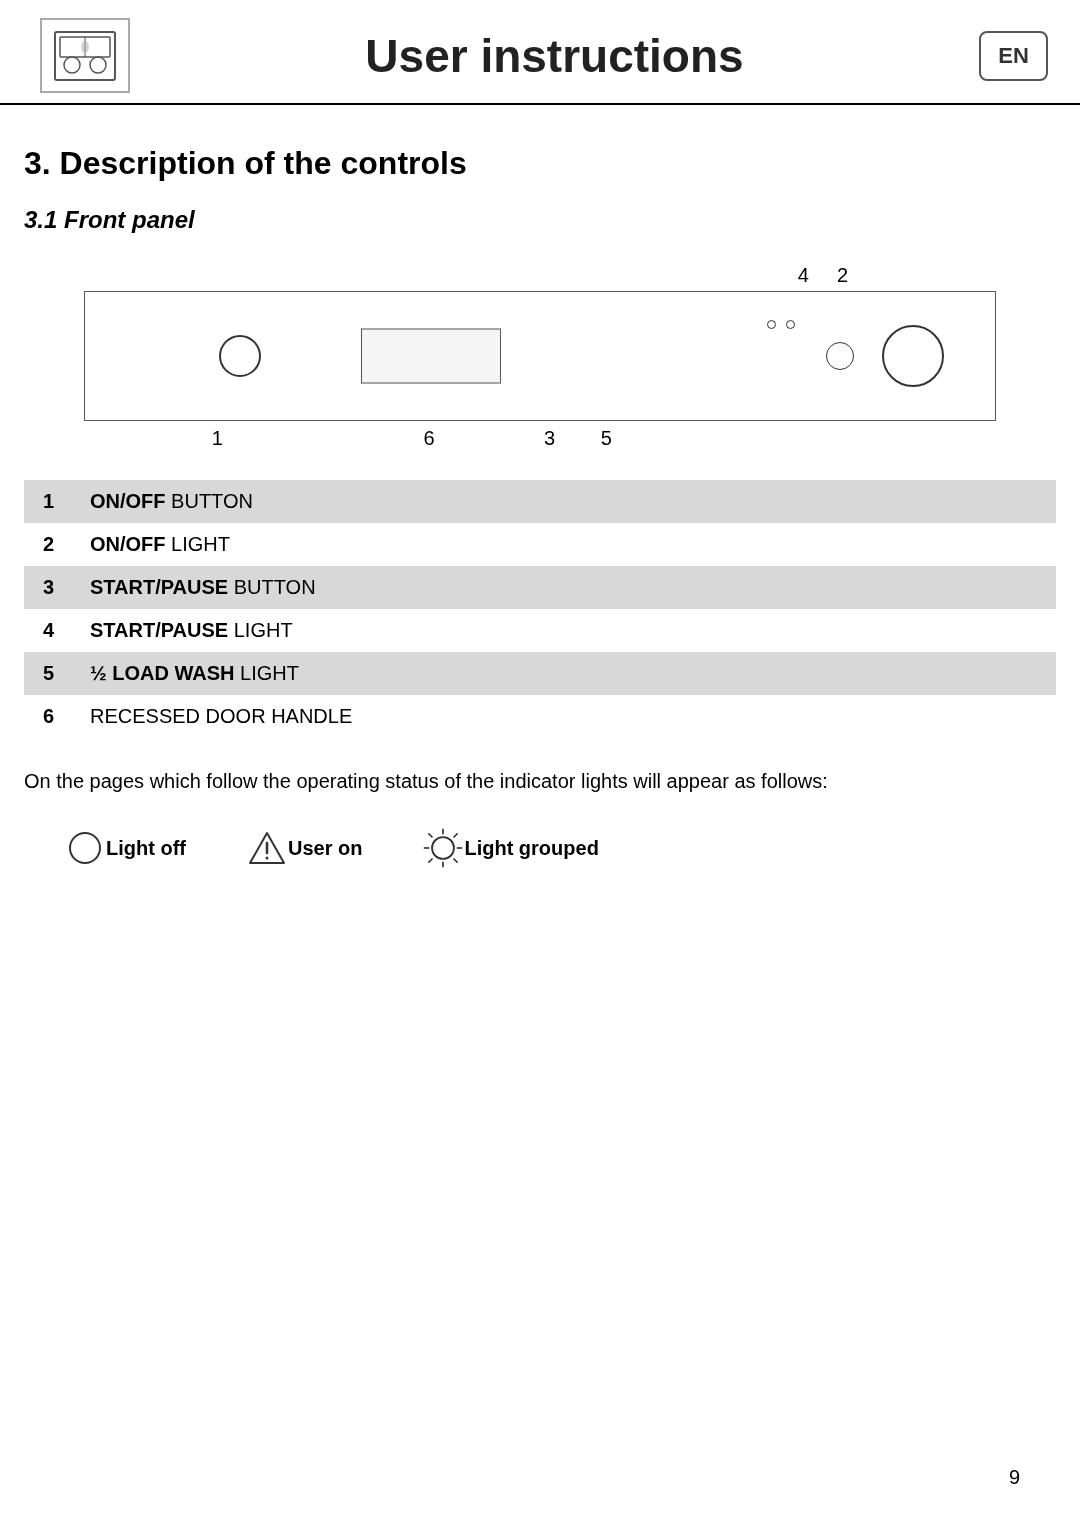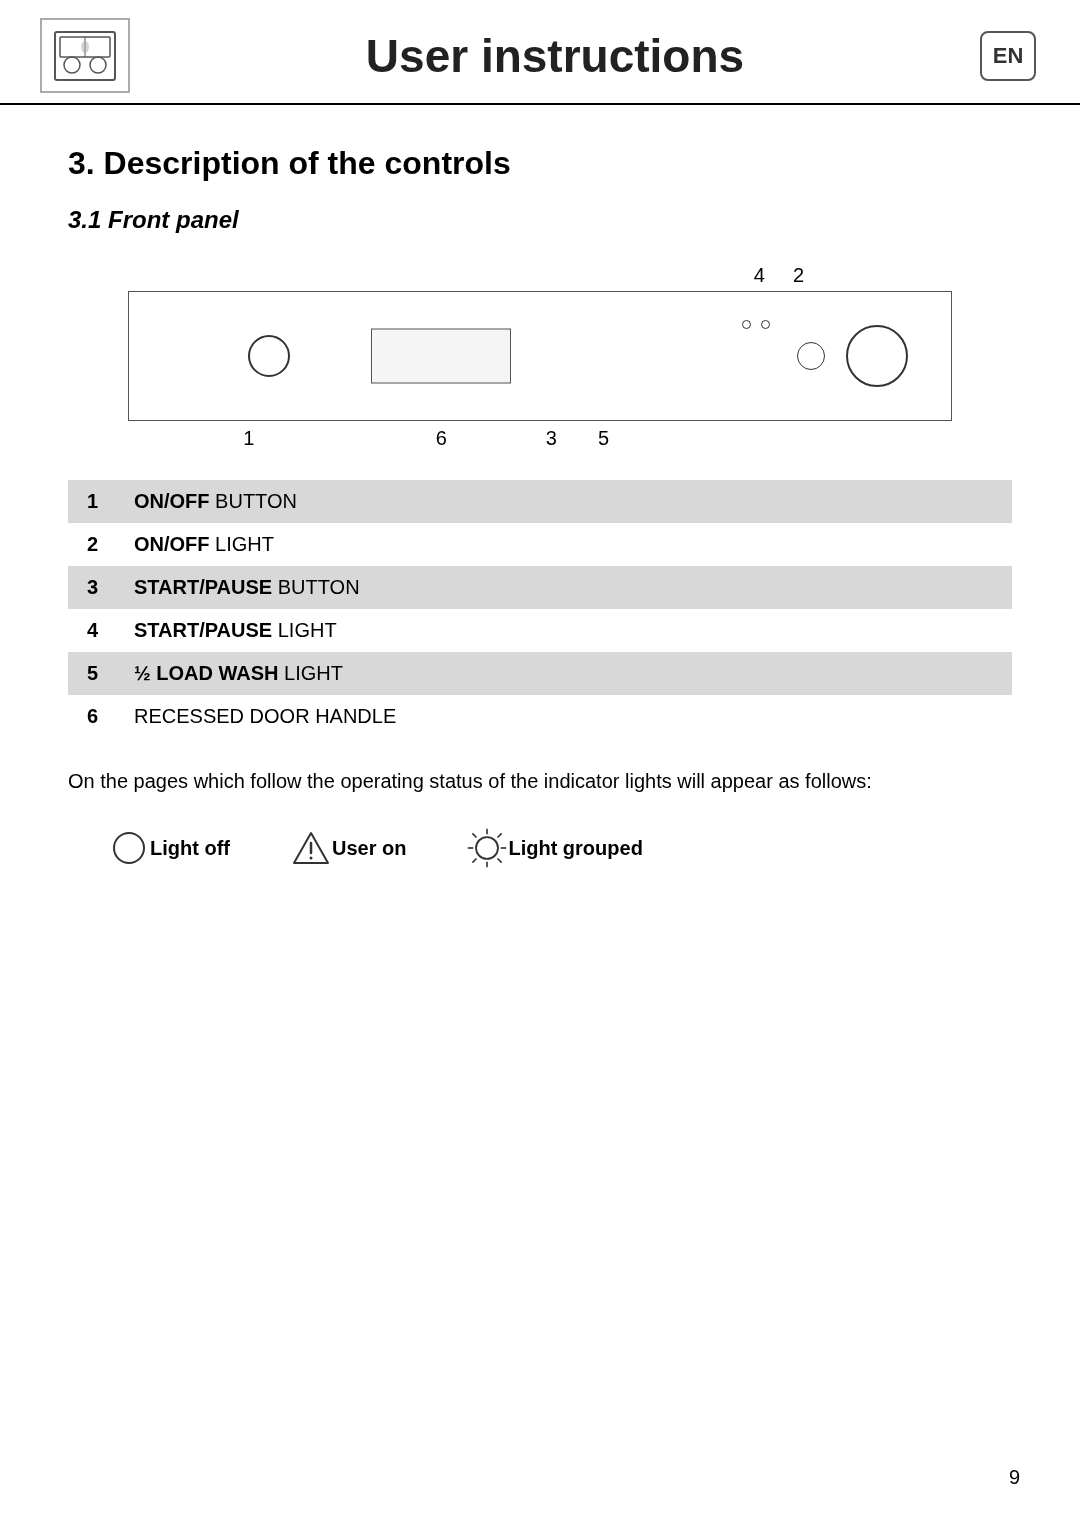--- a/index.html
+++ b/index.html
@@ -17,7 +17,7 @@
       display: flex;
       align-items: center;
       justify-content: space-between;
-      padding: 18px 44px 0 40px;
+      padding: 18px 32px 0 40px;
       border-bottom: 2px solid #000;
       padding-bottom: 10px;
     }

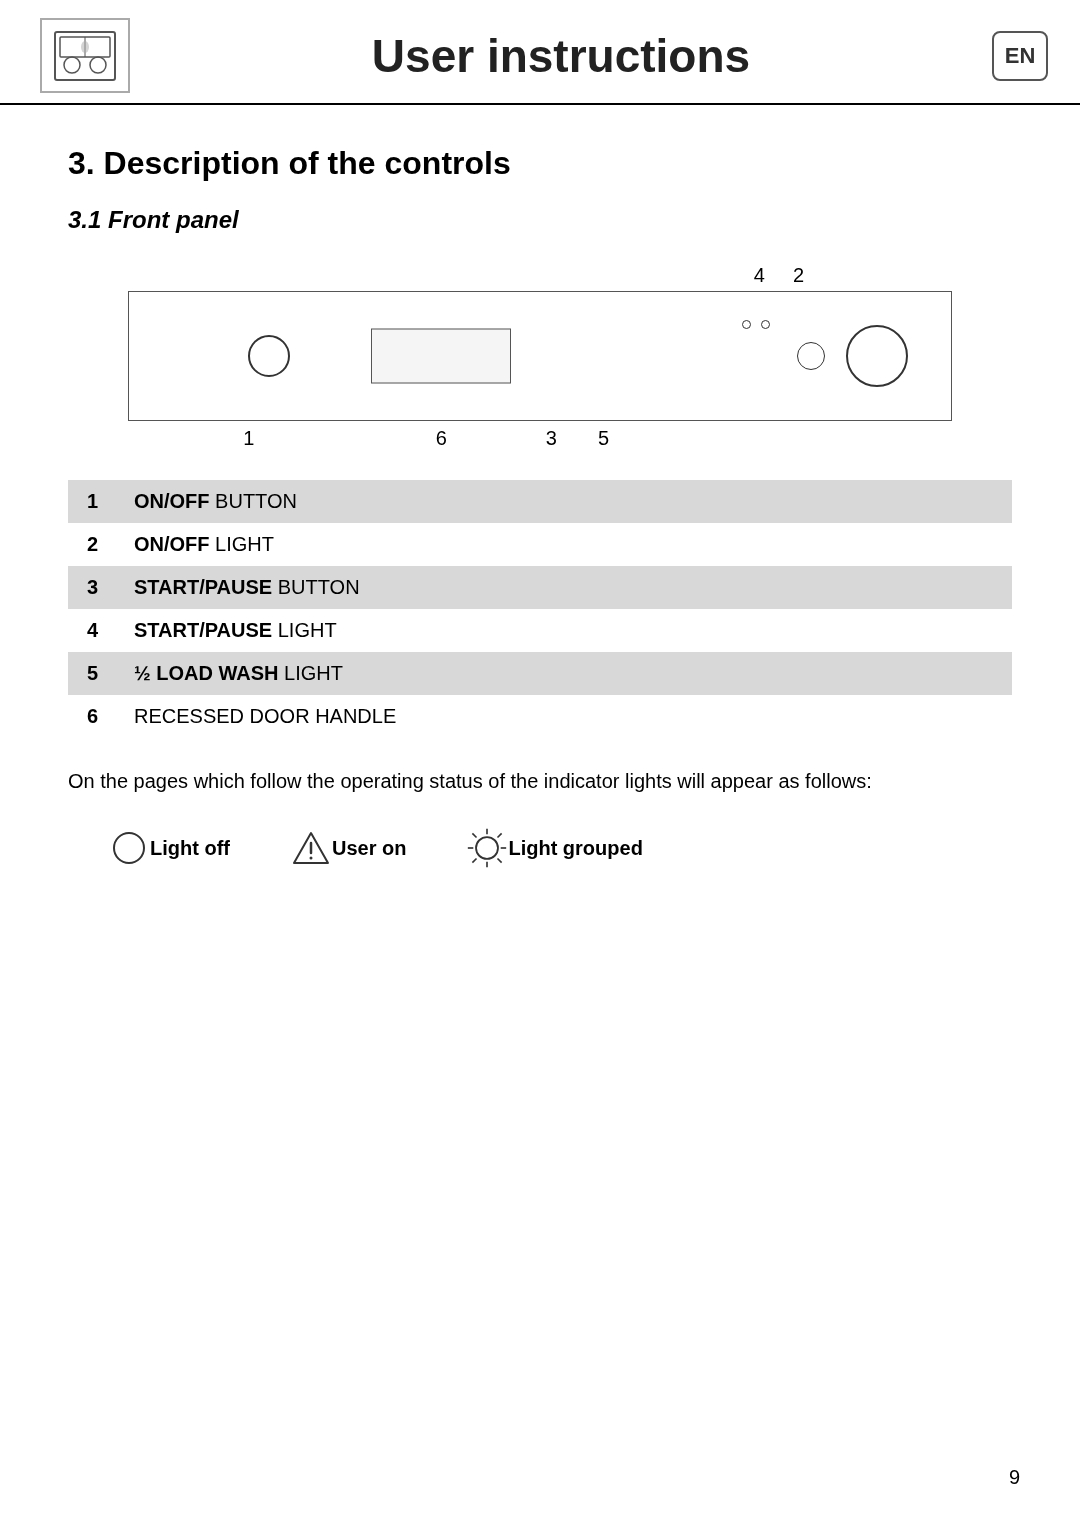--- a/index.html
+++ b/index.html
@@ -38,7 +38,7 @@
       text-align: center;
     }
     .lang-badge {
-      width: 56px;
+      width: 69px;
       height: 50px;
       border: 2px solid #555;
       border-radius: 8px;

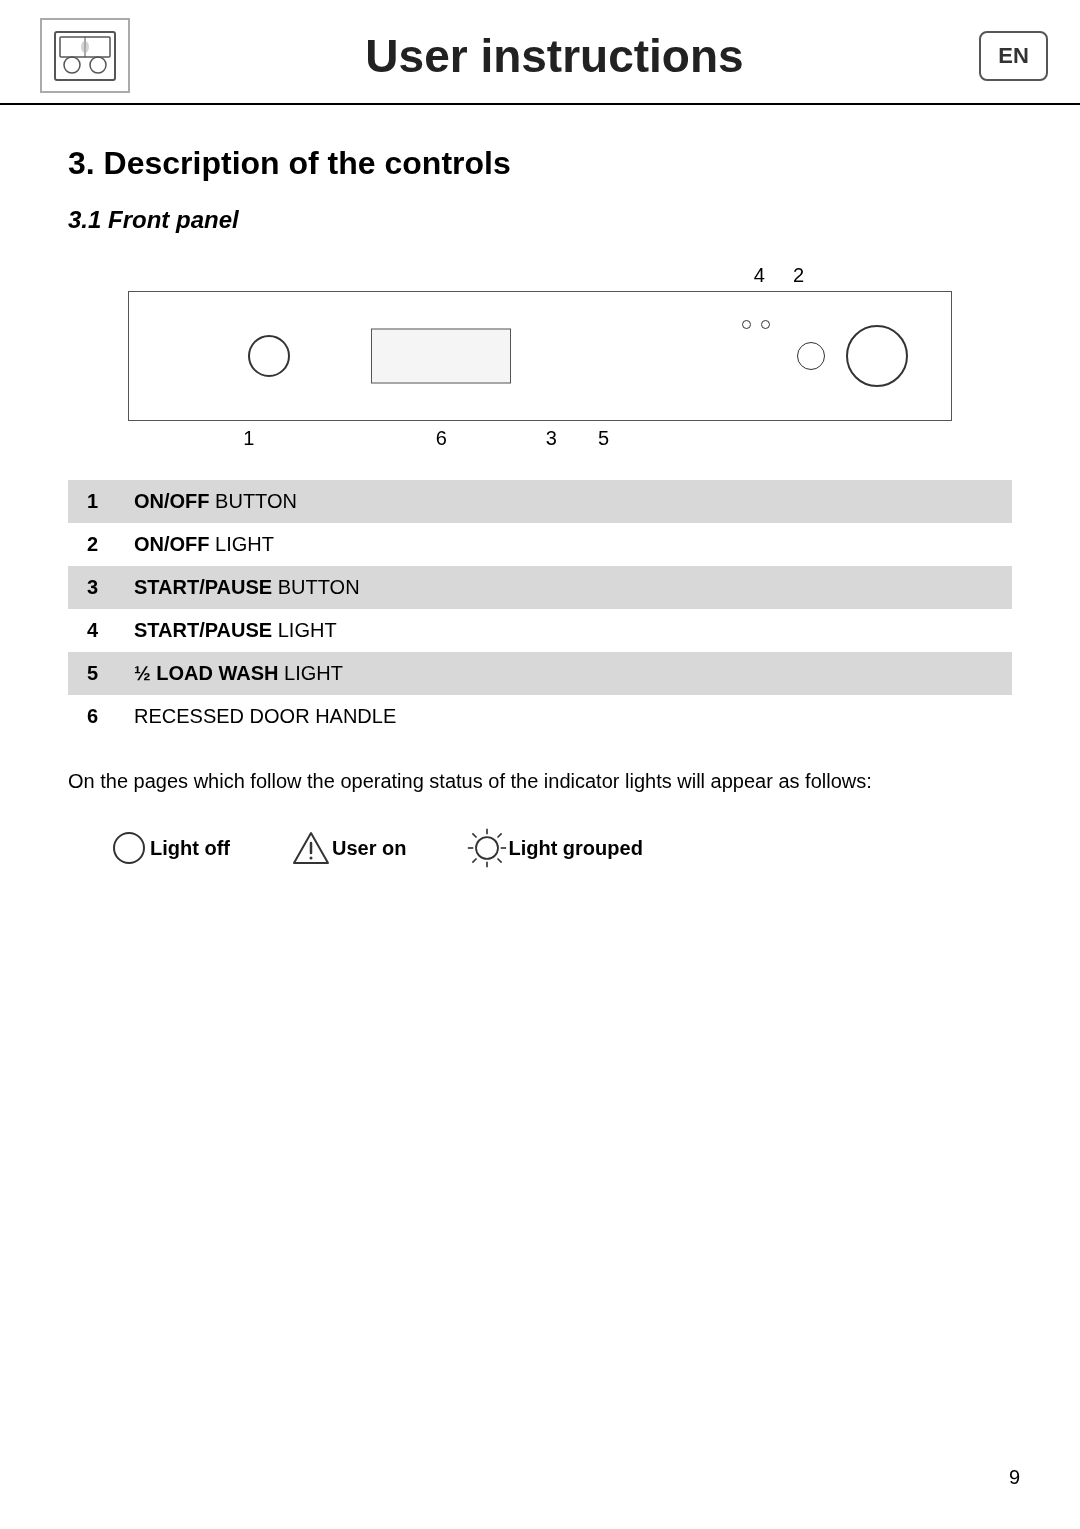--- a/index.html
+++ b/index.html
@@ -53,7 +53,7 @@
 
     
     .content {
-      padding: 40px 68px;
+      padding: 40px 24px;
     }
 
     .section-title {

